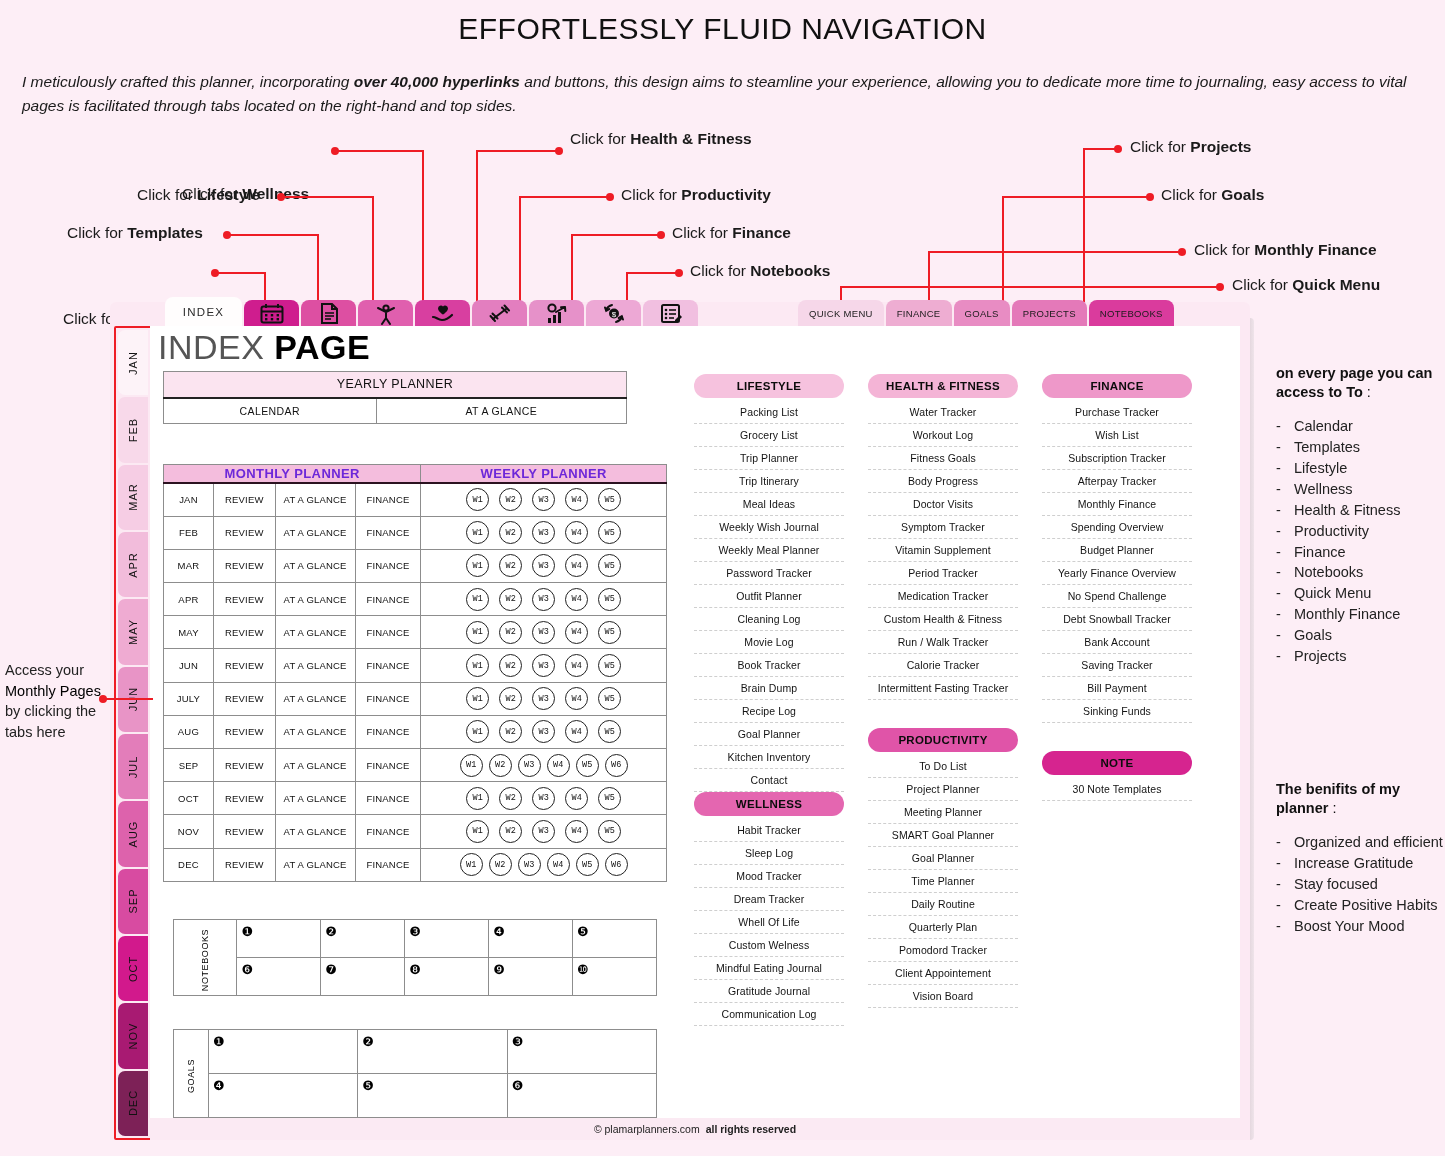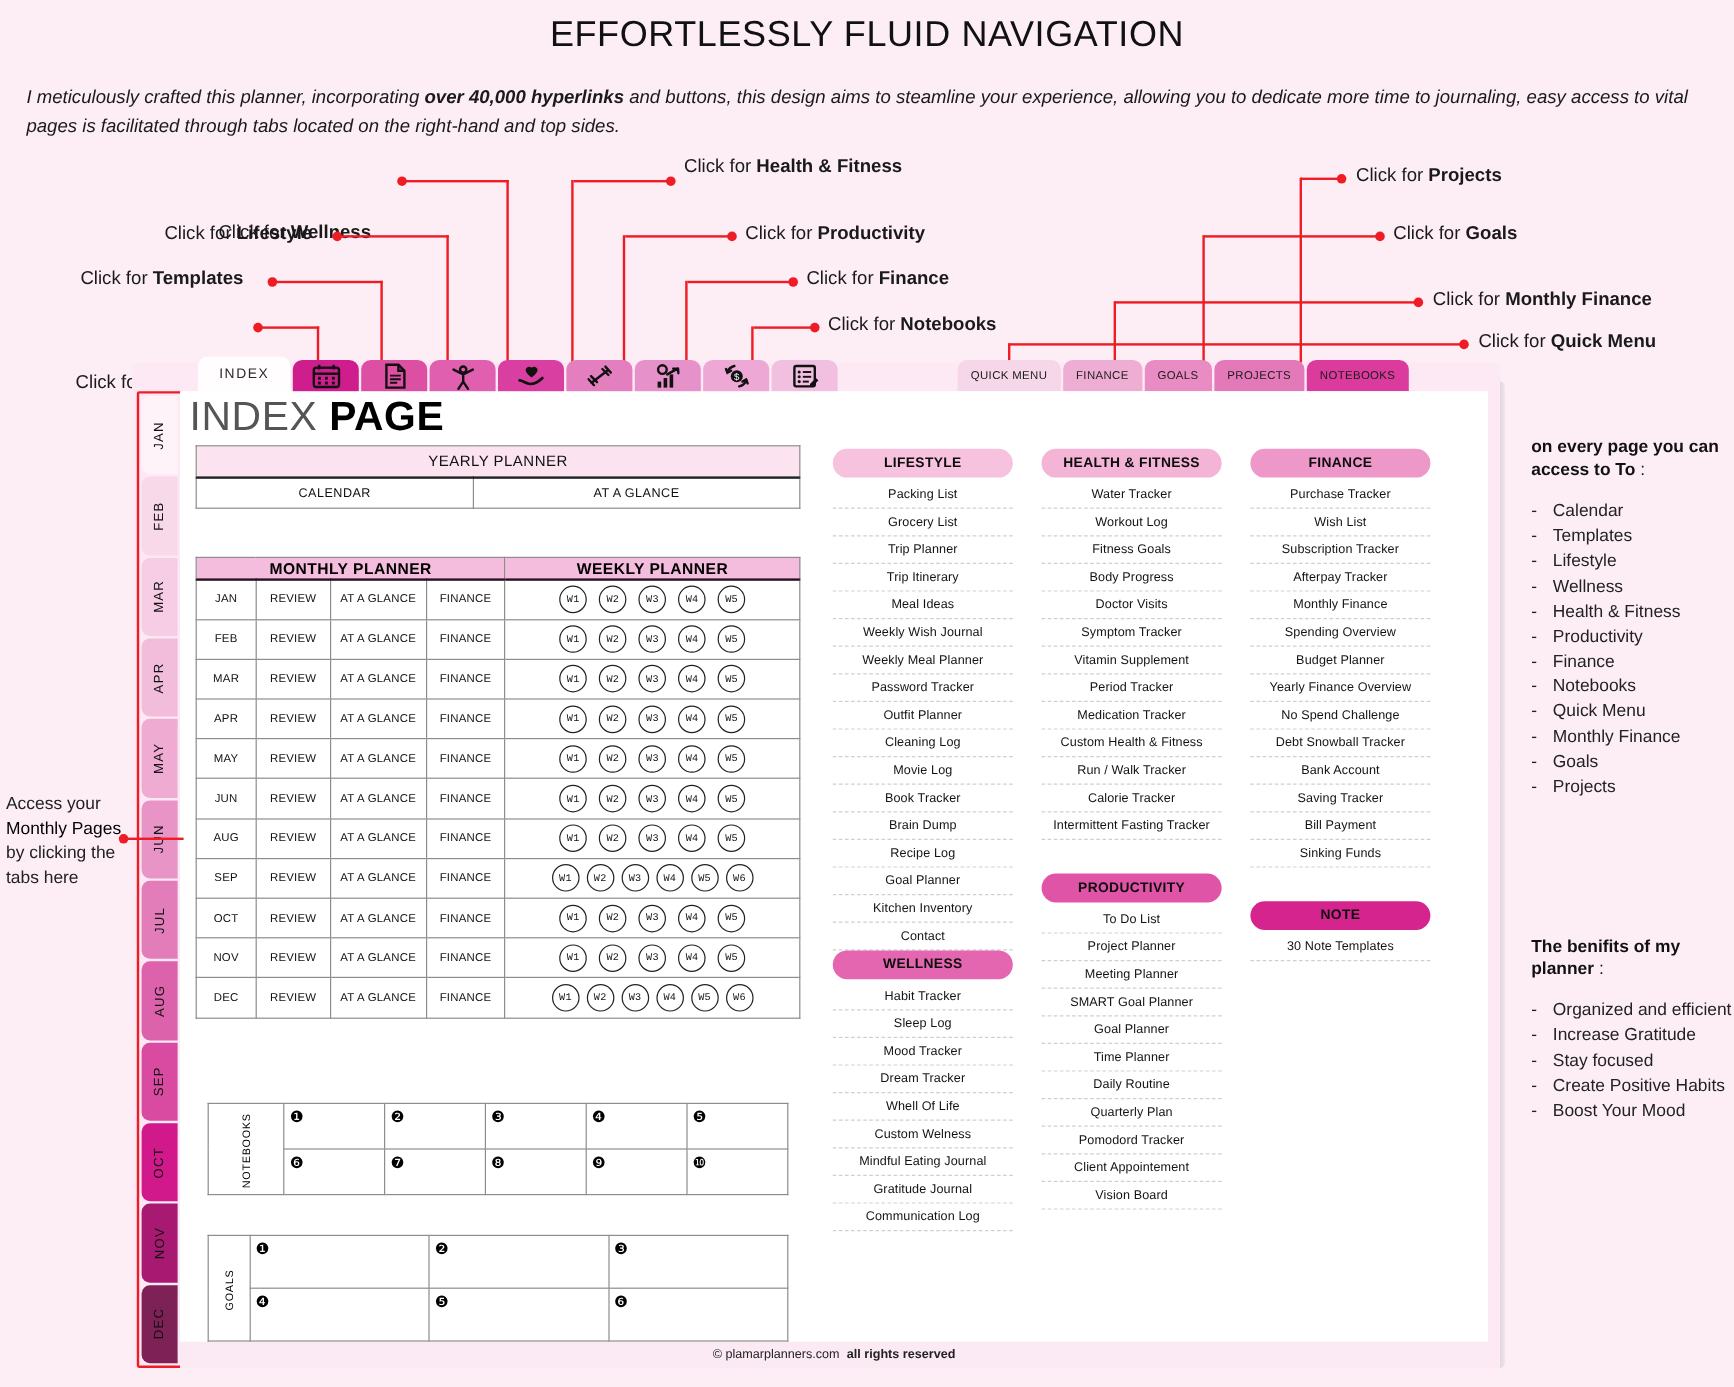--- a/index.html
+++ b/index.html
@@ -118,7 +118,7 @@
   .tbl { border-collapse:collapse; position:absolute; }
   .tbl td, .tbl th { border:1px solid #8d8d8d; }
 
-  #yearly-table { left:163px; top:371px; width:504px; }
+  #yearly-table { left:163px; top:371px; width:464px; }
   #yearly-table .hdr {
     background:#fbe4f0; text-align:center; font-size:12.5px;
     height:26px; letter-spacing:.4px; color:#111;

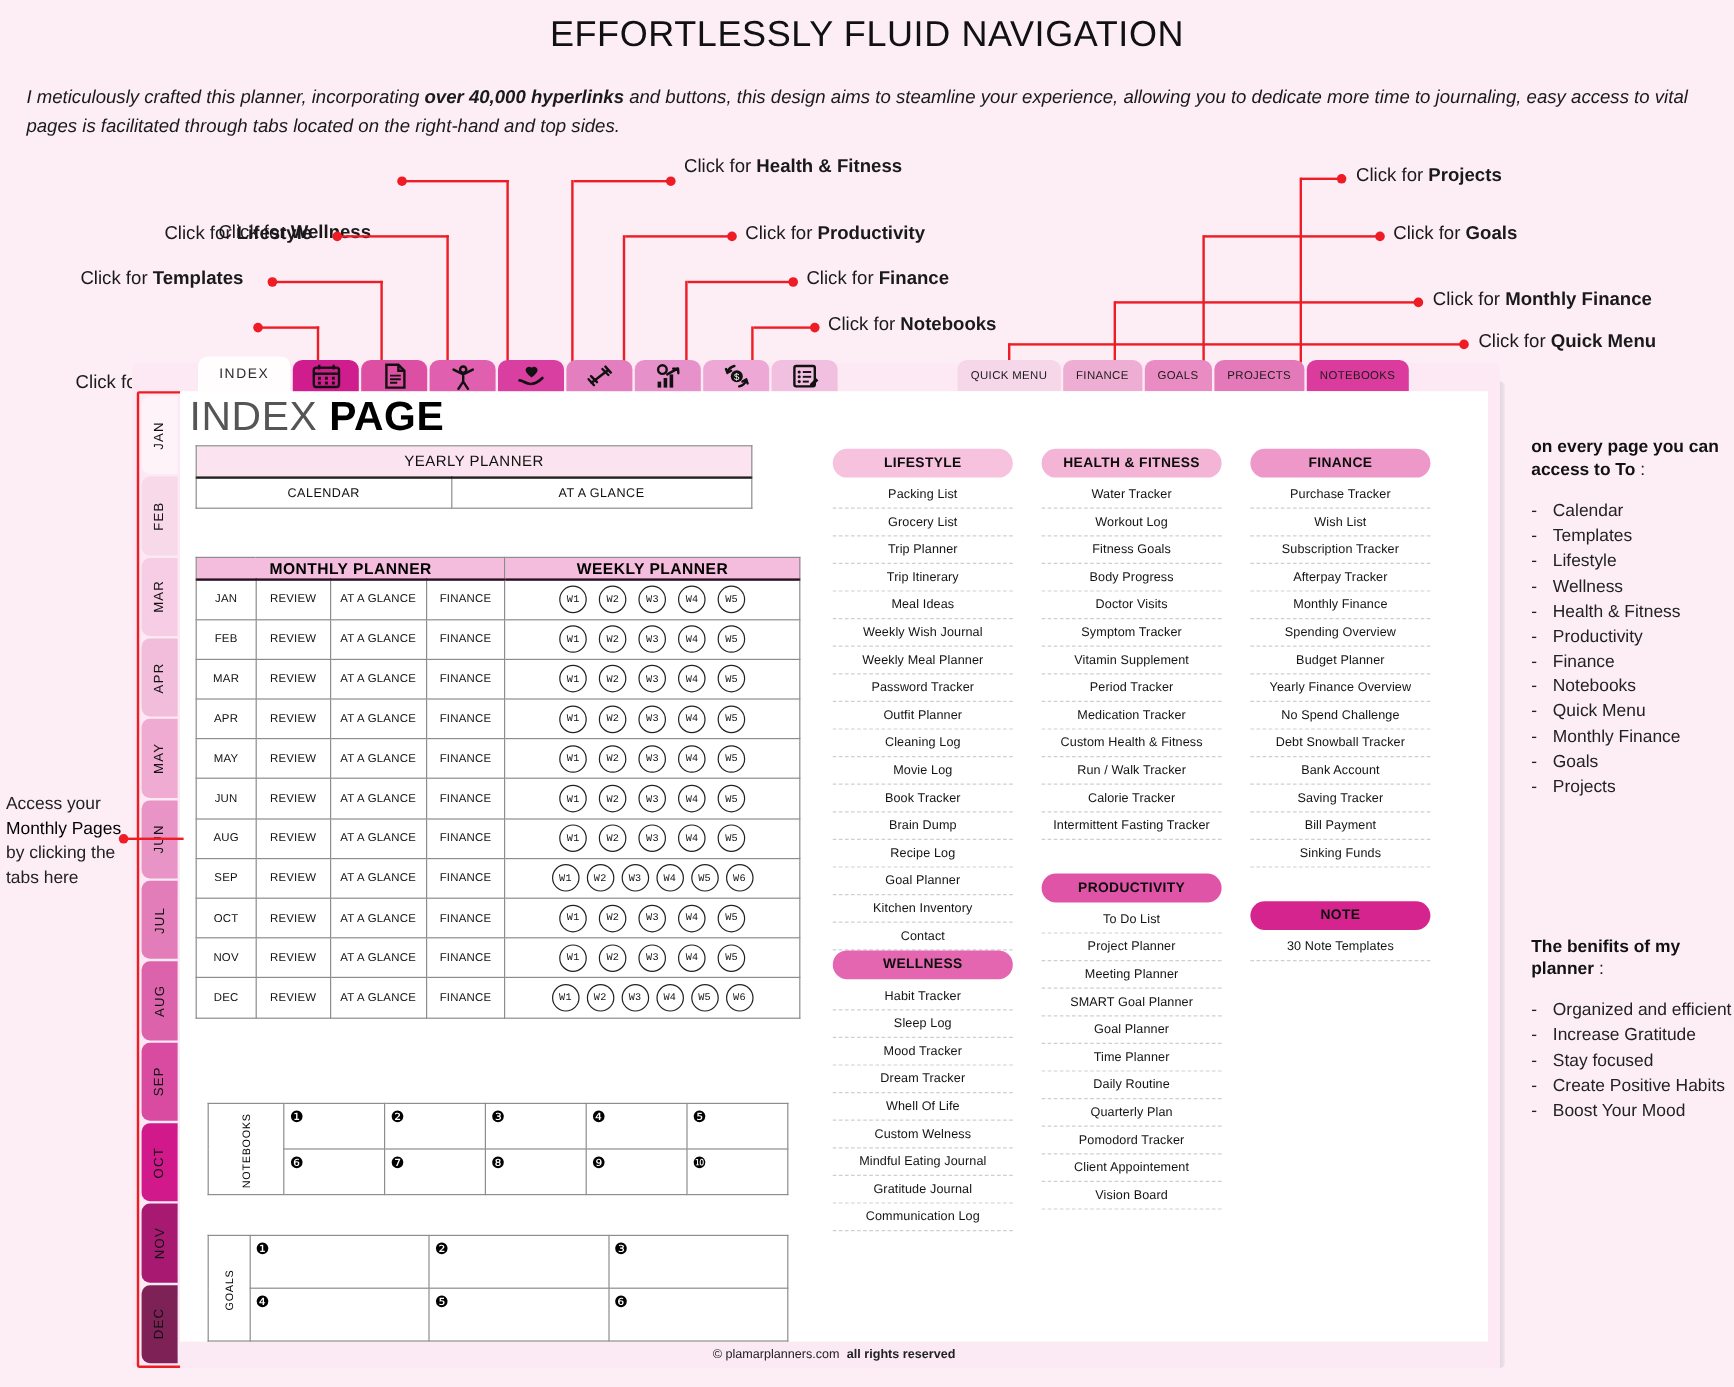--- a/index.html
+++ b/index.html
@@ -131,7 +131,7 @@
   #monthly-table { left:163px; top:464px; width:504px; }
   #monthly-table th {
     background:#f4bddd; text-align:center; font-size:13px; height:15px;
-    letter-spacing:.4px; color:#000000; font-weight:bold;
+    letter-spacing:.4px; color:#6d28d9; font-weight:bold;
     border-bottom:2px solid #2b1220;
   }
   #monthly-table td {

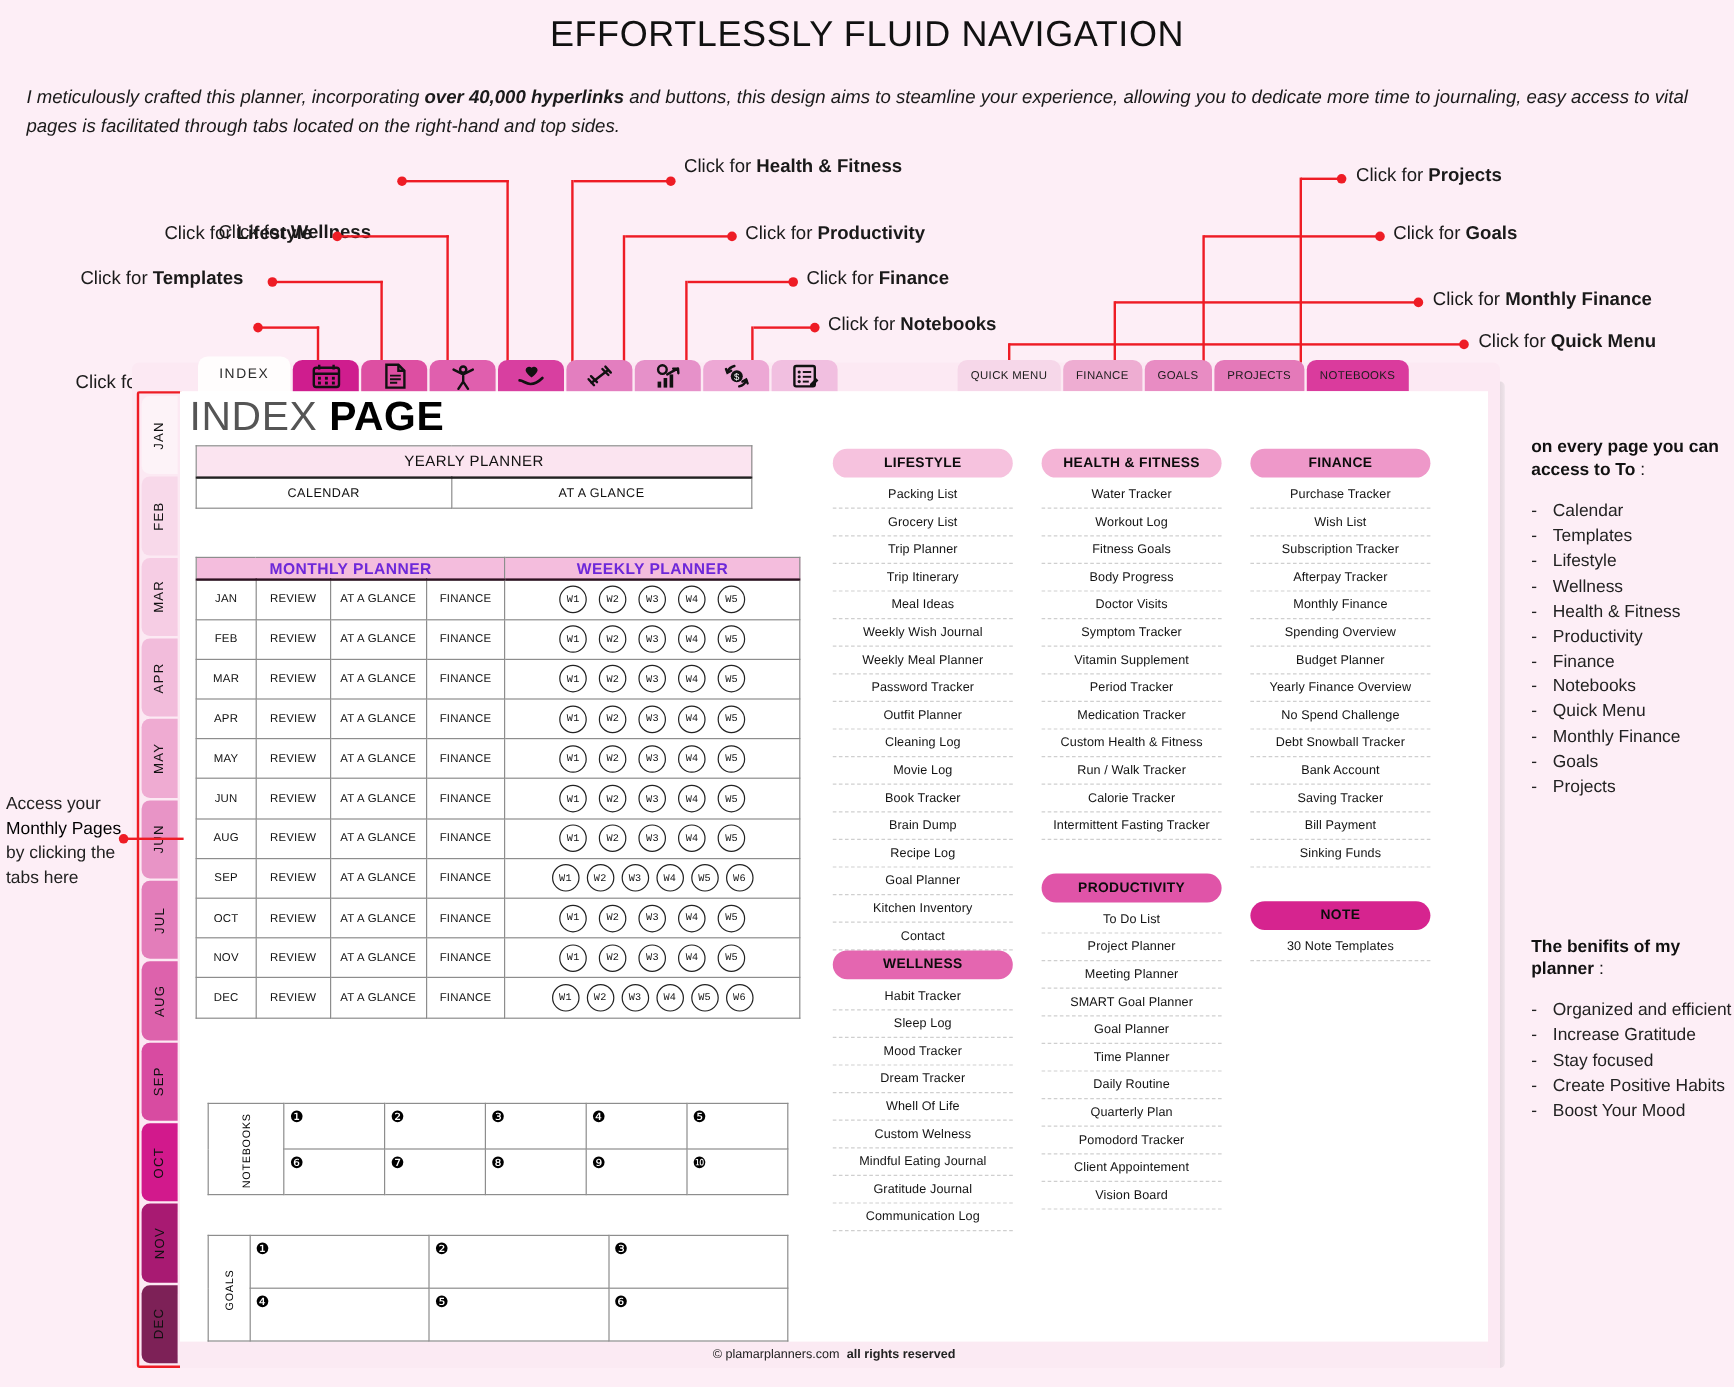--- a/index.html
+++ b/index.html
@@ -544,6 +544,21 @@
       </tr>
       <tr>
         <td class="mon">JUN</td>
+        <td class="rev">REVIEW</td>
+        <td class="atg">AT A GLANCE</td>
+        <td class="fin">FINANCE</td>
+        <td class="wk">
+          <div class="wk-row">
+            <div class="wcirc">W1</div>
+            <div class="wcirc">W2</div>
+            <div class="wcirc">W3</div>
+            <div class="wcirc">W4</div>
+            <div class="wcirc">W5</div>
+          </div>
+        </td>
+      </tr>
+      <tr>
+        <td class="mon">JULY</td>
         <td class="rev">REVIEW</td>
         <td class="atg">AT A GLANCE</td>
         <td class="fin">FINANCE</td>

